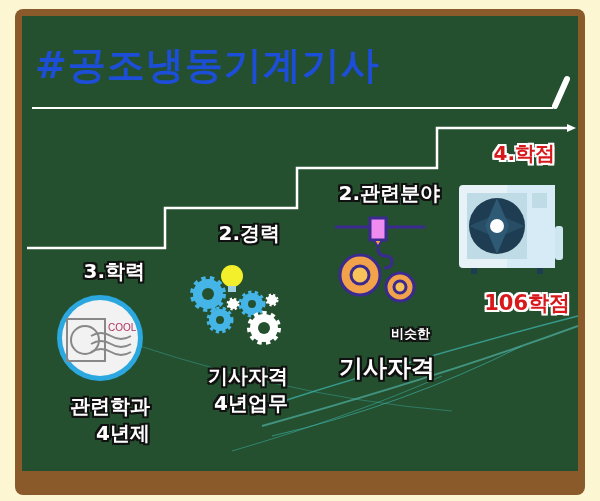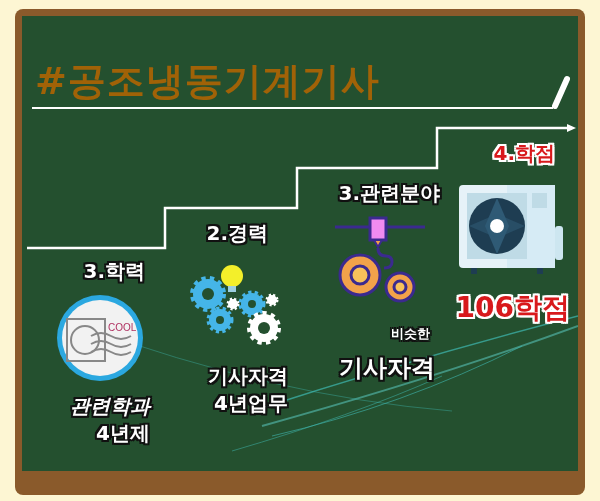--- a/index.html
+++ b/index.html
@@ -6,7 +6,7 @@
   body{width:600px;height:501px;background:#fdf6d3;position:relative;overflow:hidden;font-family:"DejaVu Sans",sans-serif;}
   .frame{position:absolute;left:15px;top:9px;width:570px;height:486px;background:#8a5a2b;border-radius:8px;}
   .board{position:absolute;left:22px;top:16px;width:556px;height:455px;background:#24502f;overflow:hidden;}
-  .title{position:absolute;left:35px;top:40px;font-size:38px;font-weight:bold;color:#a16207;letter-spacing:1px;margin-top:16px;}
+  .title{position:absolute;left:35px;top:40px;font-size:38px;font-weight:bold;color:#1d4ed8;letter-spacing:1px;}
   .label{position:absolute;font-weight:bold;color:#fff;text-align:right;
     text-shadow:-2px -2px 0 #111,2px -2px 0 #111,-2px 2px 0 #111,2px 2px 0 #111,0 2px 0 #111,0 -2px 0 #111,2px 0 0 #111,-2px 0 0 #111;}
   .red{color:#d8191c;text-shadow:-2px -2px 0 #fff,2px -2px 0 #fff,-2px 2px 0 #fff,2px 2px 0 #fff,0 2px 0 #fff,0 -2px 0 #fff,2px 0 0 #fff,-2px 0 0 #fff;}

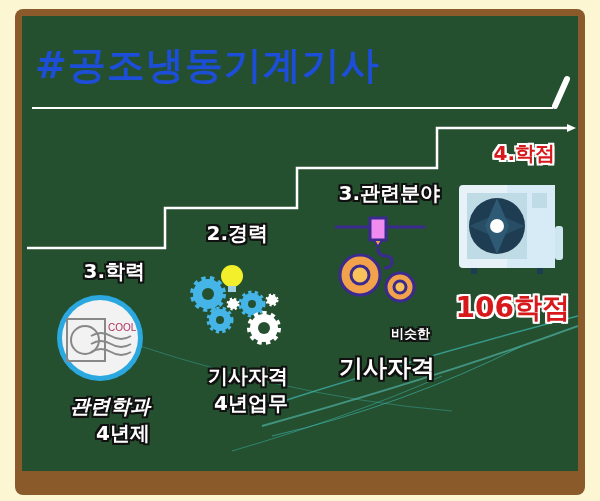--- a/index.html
+++ b/index.html
@@ -68,7 +68,7 @@
 <div class="label" style="left:178px;top:363px;width:110px;font-size:20px;">기사자격</div>
 <div class="label" style="left:178px;top:390px;width:110px;font-size:20px;">4년업무</div>
 
-<div class="label" style="left:290px;top:180px;width:150px;font-size:20px;">3.관련분야</div>
+<div class="label" style="left:290px;top:180px;width:150px;font-size:20px;">2.관련분야</div>
 <svg width="100" height="95" viewBox="0 0 100 95" style="left:330px;top:215px;">
   <line x1="5" y1="12" x2="95" y2="12" stroke="#3b2a8f" stroke-width="3"></line>
   <rect x="40" y="3" width="16" height="22" fill="#f08bf0" stroke="#3b2a8f" stroke-width="3"></rect>

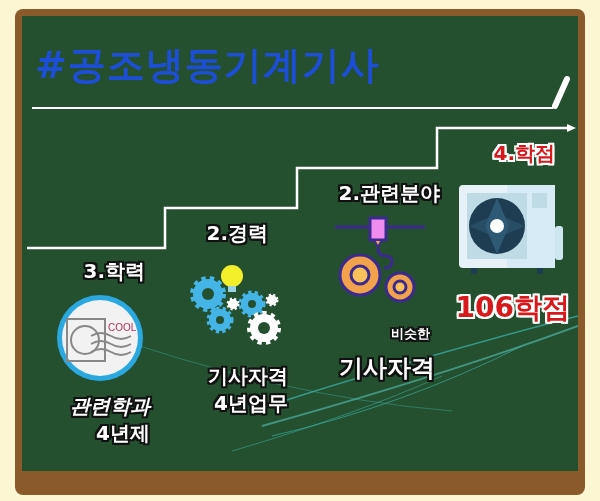--- a/index.html
+++ b/index.html
@@ -50,7 +50,7 @@
 <div class="label" style="left:40px;top:393px;width:110px;font-size:20px;font-style:italic;">관련학과</div>
 <div class="label" style="left:40px;top:420px;width:110px;font-size:20px;">4년제</div>
 
-<div class="label" style="left:168px;top:220px;width:100px;font-size:20px;">2.경력</div>
+<div class="label" style="left:180px;top:220px;width:100px;font-size:20px;">2.경력</div>
 <svg width="100" height="90" viewBox="0 0 100 90" style="left:188px;top:262px;">
   <circle cx="44" cy="14" r="11" fill="#f3ef2a"></circle>
   <rect x="40" y="24" width="8" height="6" fill="#9ccfe0"></rect>

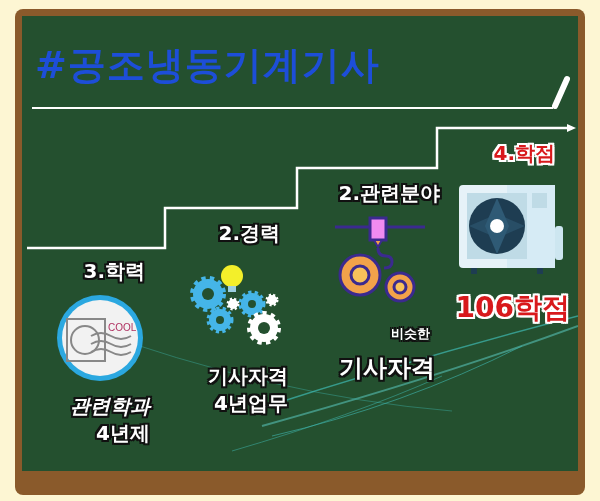--- a/index.html
+++ b/index.html
@@ -96,6 +96,6 @@
   <rect x="14" y="85" width="6" height="6" fill="#1e3d52"></rect>
   <rect x="80" y="85" width="6" height="6" fill="#1e3d52"></rect>
 </svg>
-<div class="label red" style="left:450px;top:289px;width:120px;font-size:28px;">106학점</div>
+<div class="label red" style="left:450px;top:289px;width:120px;font-size:21px;">106학점</div>
 
 </body></html>

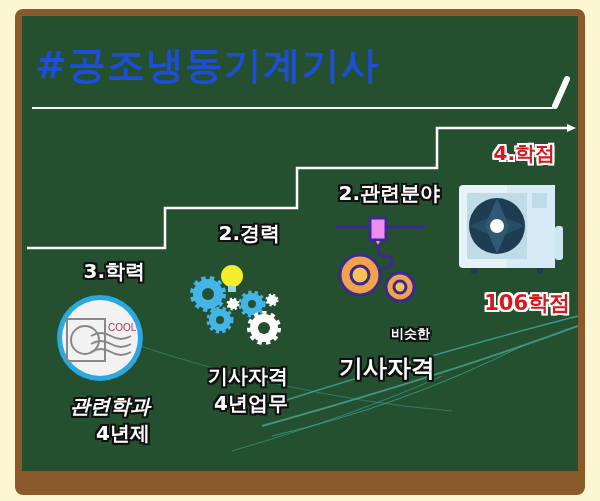--- a/index.html
+++ b/index.html
@@ -47,7 +47,7 @@
   <path d="M36 59 q10 -6 20 0 t20 0" stroke="#888" stroke-width="2" fill="none"></path>
   <text x="53" y="38" font-size="10" fill="#b03060" font-family="Liberation Sans, sans-serif">COOL</text>
 </svg>
-<div class="label" style="left:40px;top:393px;width:110px;font-size:20px;font-style:italic;">관련학과</div>
+<div class="label" style="left:40px;top:393px;width:110px;font-size:20px;">관련학과</div>
 <div class="label" style="left:40px;top:420px;width:110px;font-size:20px;">4년제</div>
 
 <div class="label" style="left:180px;top:220px;width:100px;font-size:20px;">2.경력</div>

